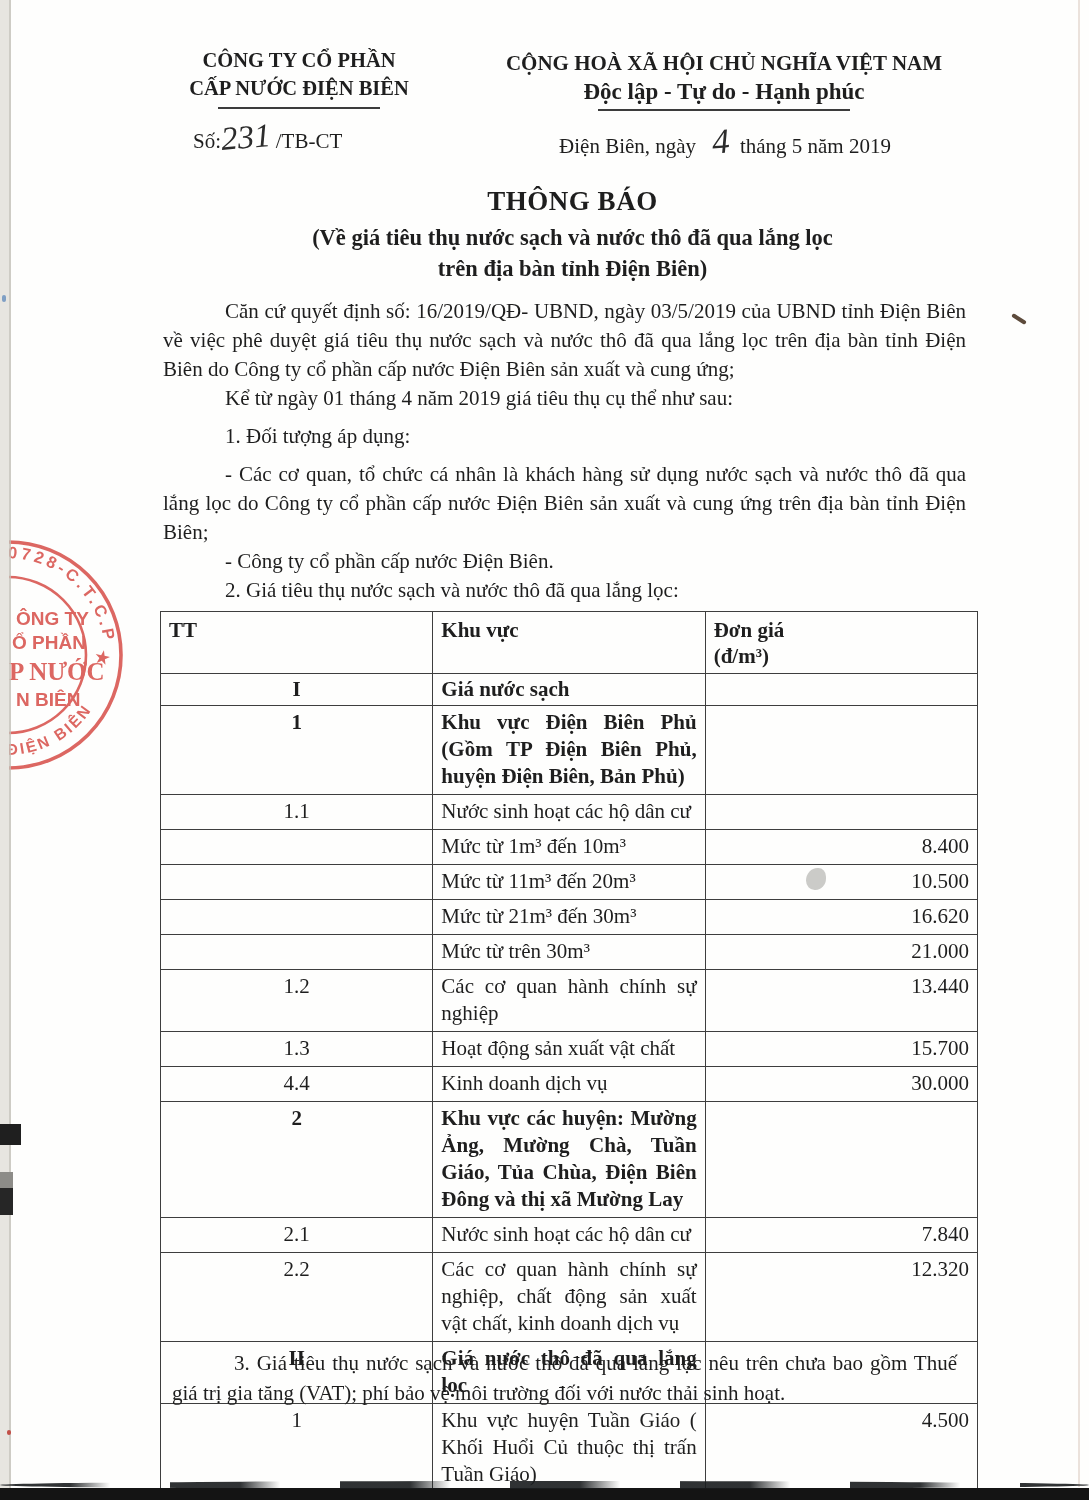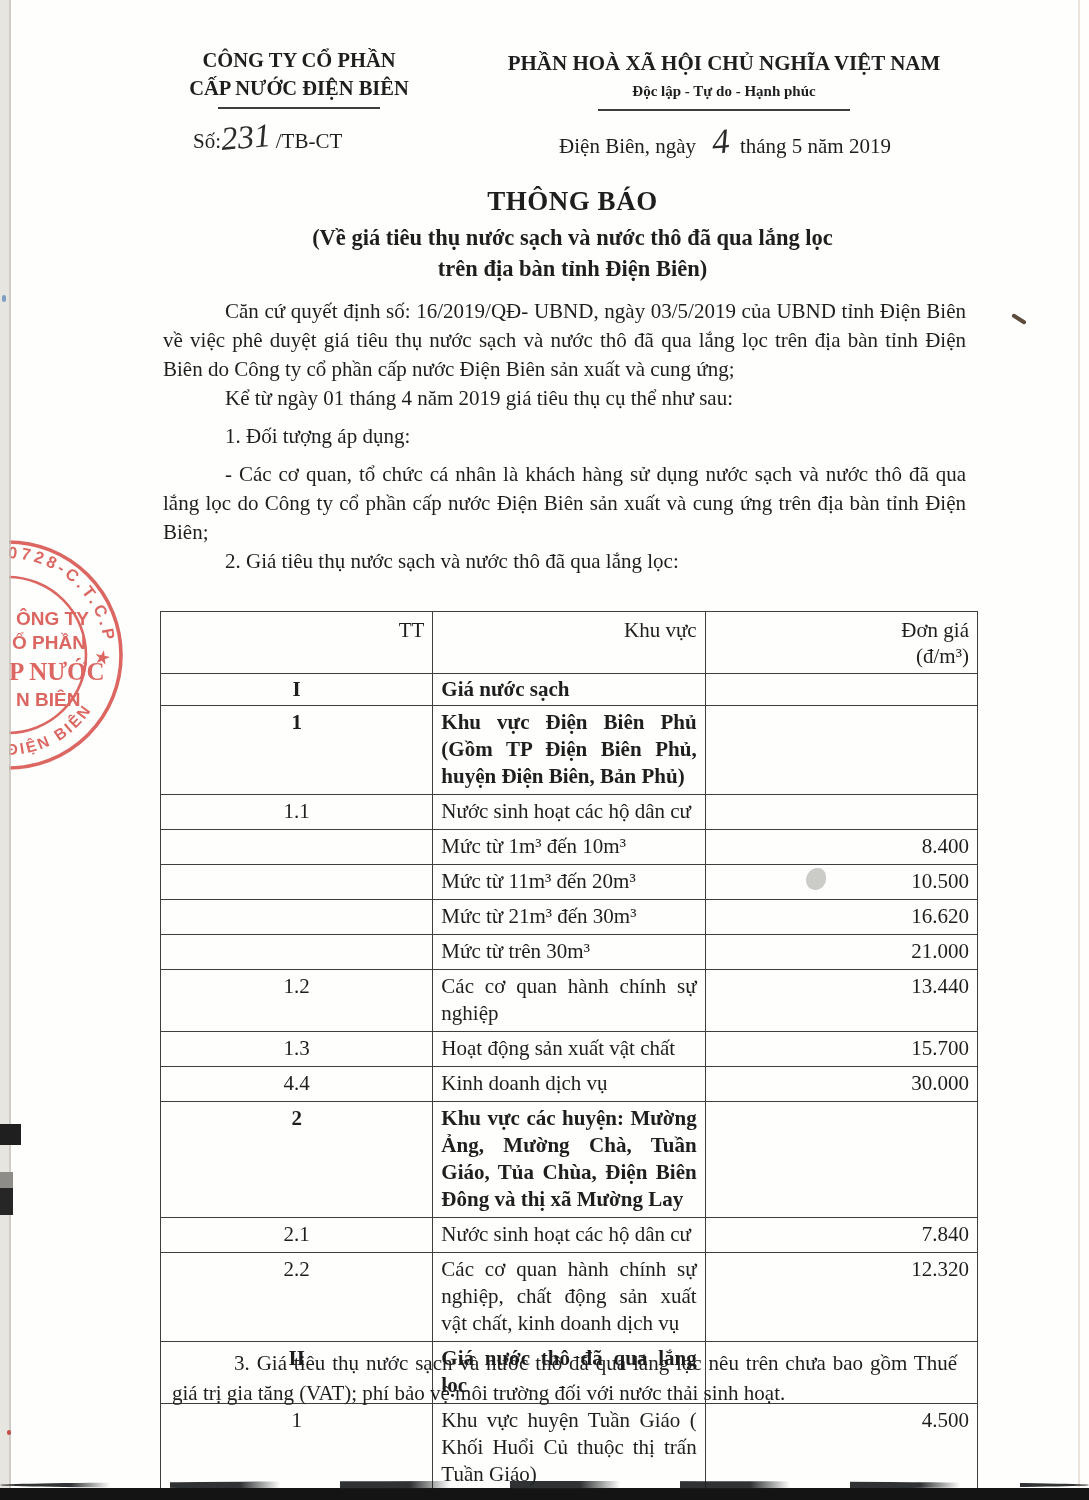--- a/index.html
+++ b/index.html
@@ -96,7 +96,7 @@
   </div>
 
   <div class="hdr-right">
-    <div class="l1">PHẦN HOÀ XÃ HỘI CHỦ NGHĨA VIỆT NAM</div>
+    <div class="l1">CỘNG HOÀ XÃ HỘI CHỦ NGHĨA VIỆT NAM</div>
     <div class="l2">Độc lập - Tự do - Hạnh phúc</div>
     <div class="rule"></div>
   </div>

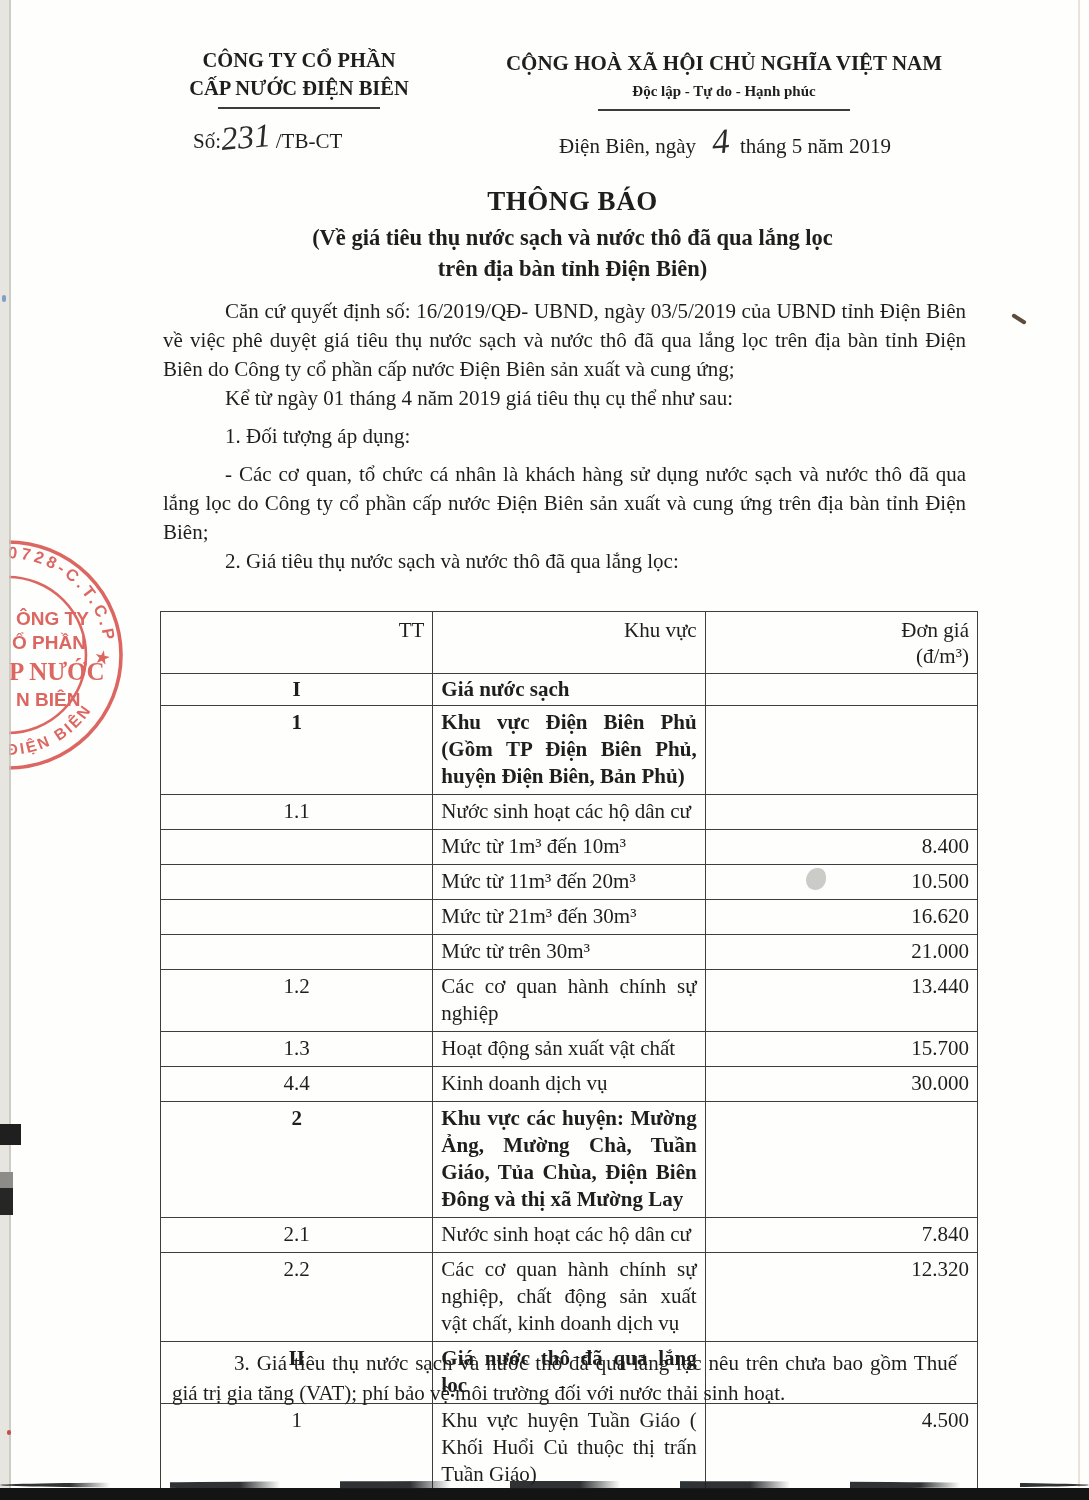--- a/index.html
+++ b/index.html
@@ -29,7 +29,7 @@
   .hand{font-style:italic;font-size:33px;line-height:20px;display:inline-block;transform:rotate(-5deg);color:#2c2c2c;}
   .hdr-right{position:absolute;left:468px;top:50px;width:512px;text-align:center;font-weight:bold;}
   .hdr-right .l1{font-size:21px;line-height:27px;}
-  .hdr-right .l2{font-size:15px;line-height:29px;}
+  .hdr-right .l2{font-size:23px;line-height:29px;}
   .hdr-right .rule{margin:3px auto 0;width:252px;border-top:2.5px solid #3c3c3c;}
   .date-line{position:absolute;left:470px;top:132px;width:510px;text-align:center;font-size:21px;}
   .date-line .hand{font-size:35px;}

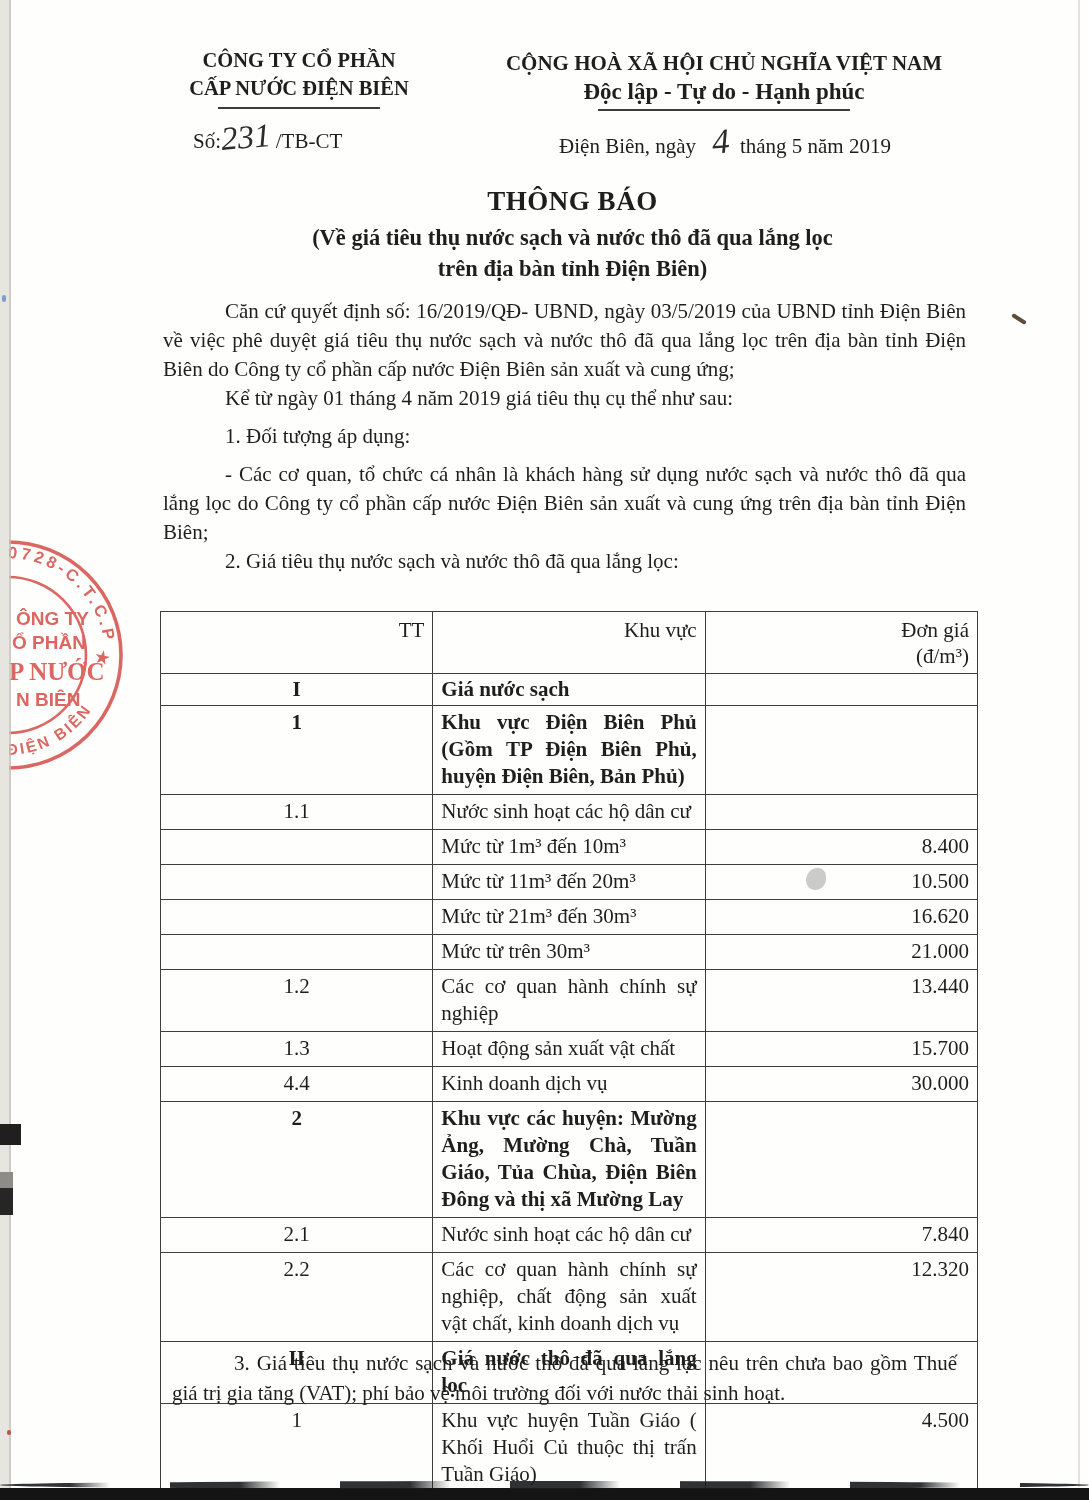--- a/index.html
+++ b/index.html
@@ -117,6 +117,7 @@
     <p>Kể từ ngày 01 tháng 4 năm 2019 giá tiêu thụ cụ thể như sau:</p>
     <p class="sp">1. Đối tượng áp dụng:</p>
     <p class="sp">- Các cơ quan, tổ chức cá nhân là khách hàng sử dụng nước sạch và nước thô đã qua lắng lọc do Công ty cổ phần cấp nước Điện Biên sản xuất và cung ứng trên địa bàn tỉnh Điện Biên;</p>
+    <p>- Công ty cổ phần cấp nước Điện Biên.</p>
     <p>2. Giá tiêu thụ nước sạch và nước thô đã qua lắng lọc:</p>
   </div>
 

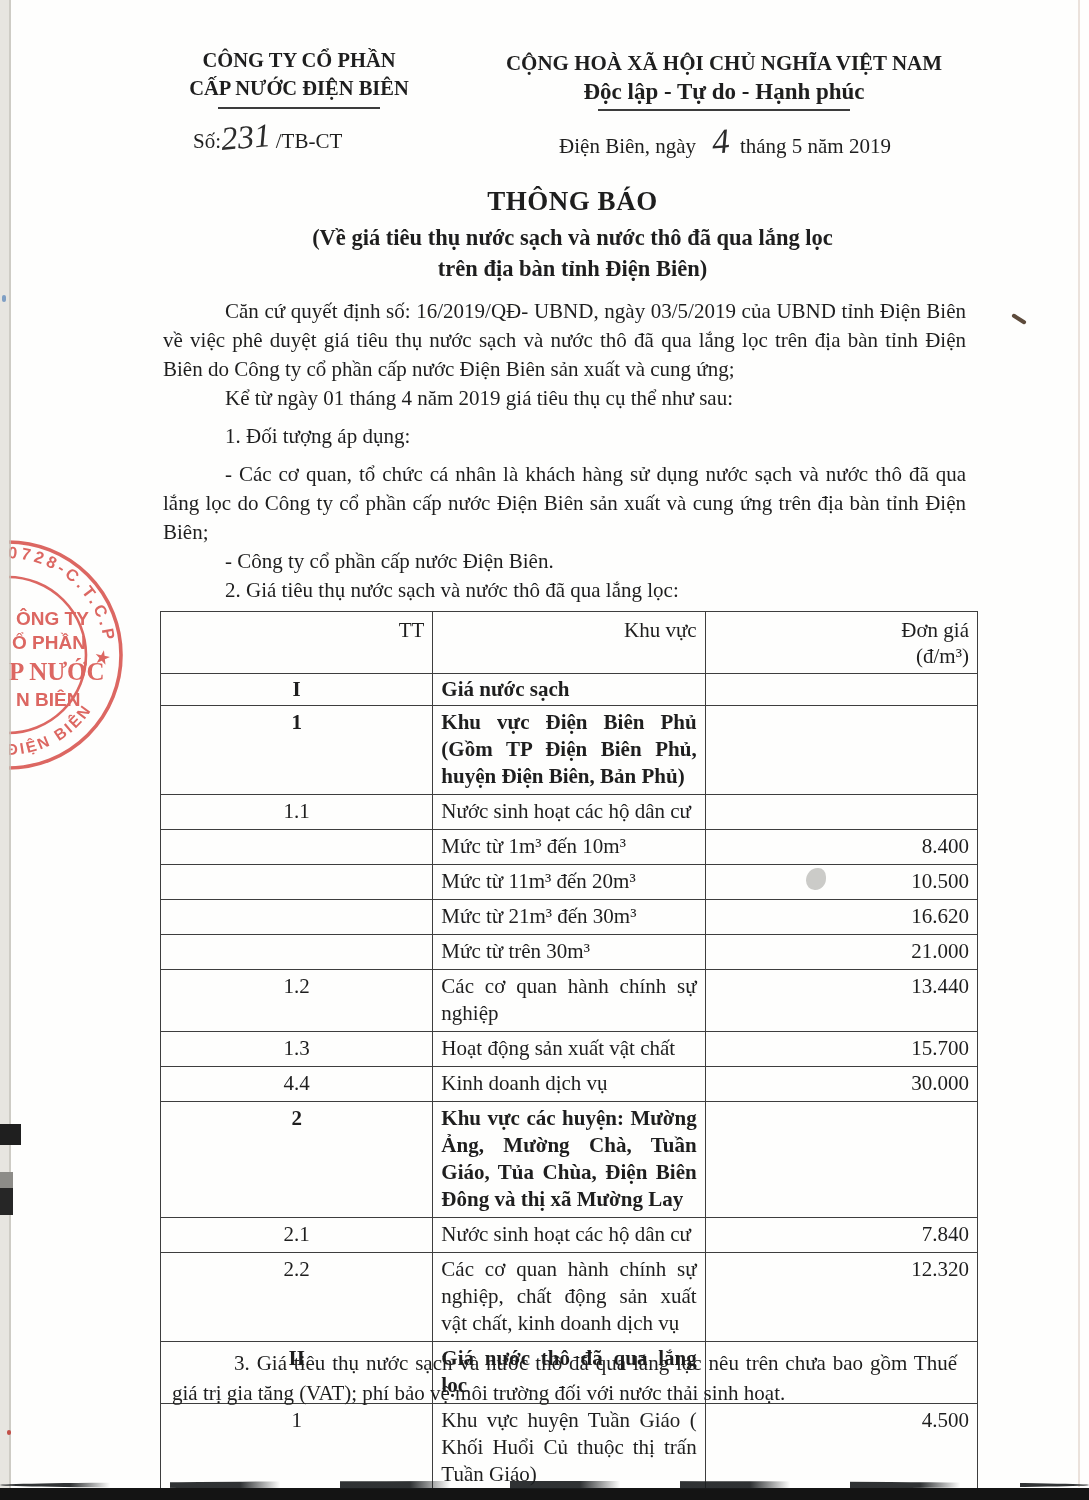--- a/index.html
+++ b/index.html
@@ -43,7 +43,7 @@
   
   table.price{position:absolute;left:160px;top:611px;width:818px;border-collapse:collapse;table-layout:fixed;font-size:21px;line-height:27px;}
   table.price th,table.price td{border:1.8px solid #3e3e3e;vertical-align:top;padding:3px 8px 4px;}
-  table.price th{font-weight:normal;text-align:right;padding-top:5px;margin-top:12px;}
+  table.price th{font-weight:bold;text-align:left;padding-top:5px;margin-top:12px;}
   th.th-price{line-height:26px;}
   td.tt-cell{text-align:center;width:68px;}
   td.label-cell{text-align:justify;padding-left:13px;width:585px;}

